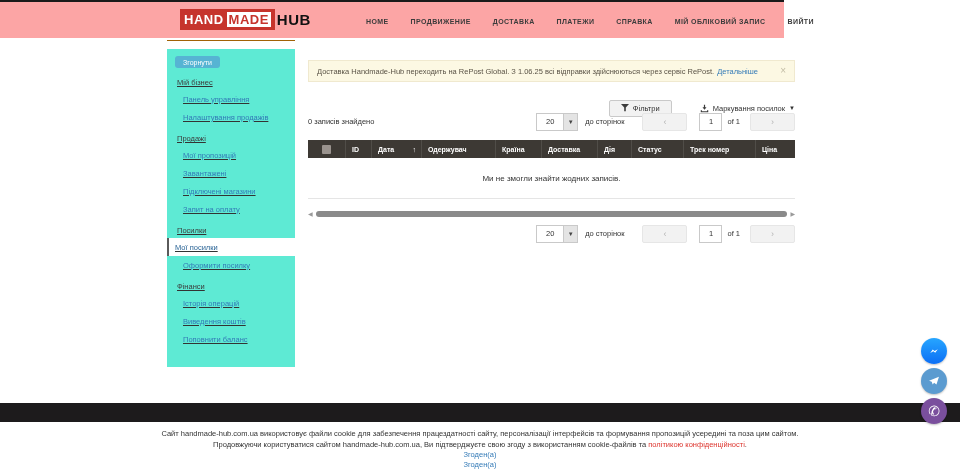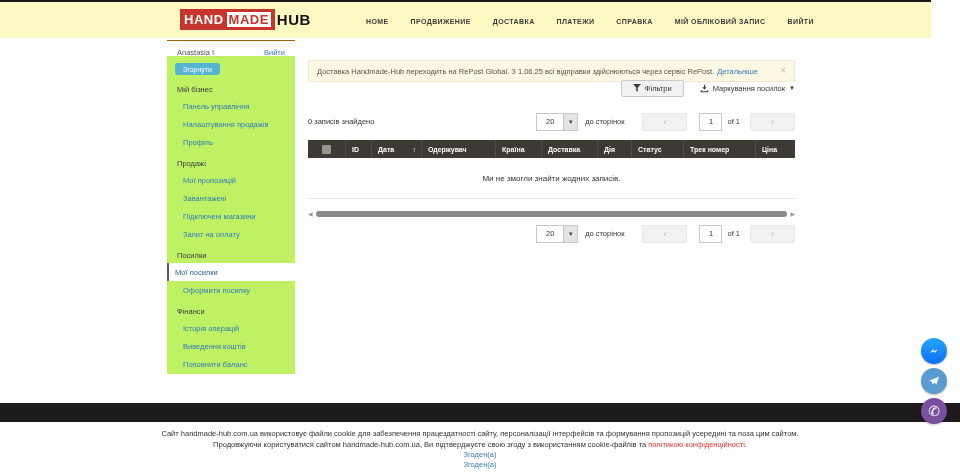--- a/index.html
+++ b/index.html
@@ -8,7 +8,7 @@
   .page { position:relative; width:960px; height:474px; background:#fff; overflow:hidden; }
 
   
-  .header { position:absolute; top:0; left:0; width:931px; height:38px; background:#fef9c3; border-top:2px solid #1a1a1a; }
+  .header { position:absolute; top:0; left:0; width:784px; height:38px; background:#fca5a5; border-top:2px solid #1a1a1a; }
   .logo { position:absolute; left:180px; top:7px; display:flex; align-items:center; cursor:pointer; }
   .logo-red { background:#c6342c; color:#fff; font-weight:bold; font-size:13px; letter-spacing:.5px; padding:3px 4px; display:flex; align-items:center; }
   .logo-made { background:#fff; color:#c6342c; margin-left:3px; padding:0 2px; }

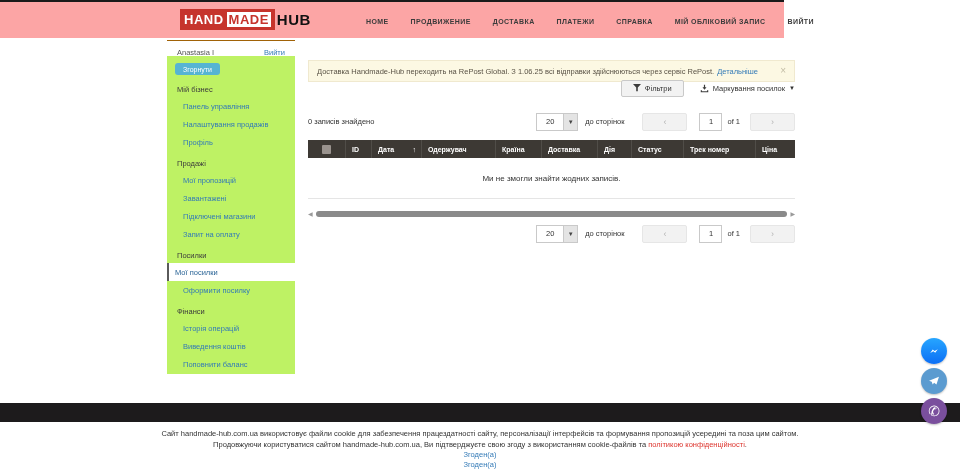--- a/index.html
+++ b/index.html
@@ -20,7 +20,7 @@
   .user-row { position:absolute; left:167px; top:40px; width:128px; height:17px; background:#fff; border-top:1px solid #a16207; border-bottom:1px solid #e2e2e2; display:flex; align-items:flex-start; justify-content:space-between; padding:7px 10px; }
   .user-name { font-size:7.5px; color:#555; }
   .user-logout { font-size:7.5px; color:#337ab7; cursor:pointer; }
-  .sidebar { position:absolute; left:167px; top:56px; width:128px; height:318px; background:#bef264; }
+  .sidebar { position:absolute; left:167px; top:49px; width:128px; height:318px; background:#5eead4;text-decoration:underline; }
   .collapse-btn { display:inline-block; margin:7px 0 2px 8px; background:#56b4d3; color:#fff; font-size:7px; padding:2.5px 8px; border-radius:3px; border:none; cursor:pointer; }
   .side-section-label { font-size:7.5px; color:#3b3b3b; padding:8px 10px 3px 10px; }
   .side-item { font-size:7.5px; color:#337ab7; padding:4.5px 10px 4.5px 16px; cursor:pointer; }

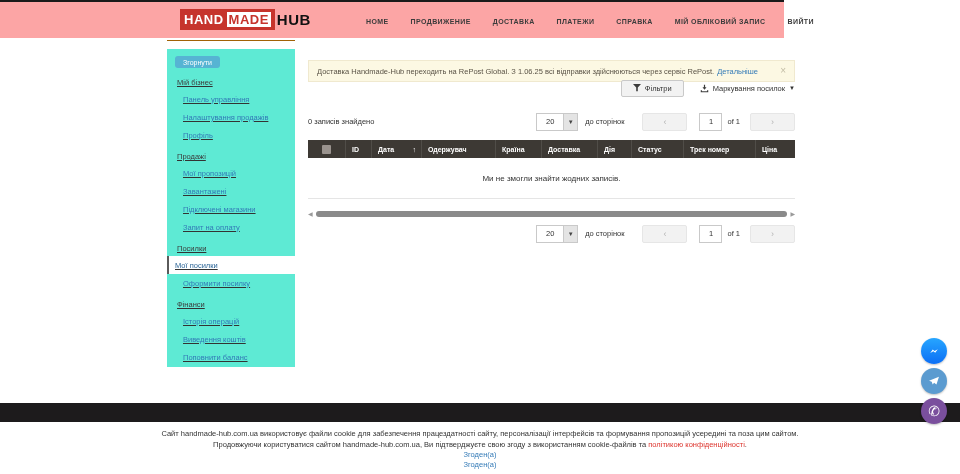--- a/index.html
+++ b/index.html
@@ -32,7 +32,7 @@
   .banner-link { color:#337ab7; margin-left:3px; cursor:pointer; }
   .banner-close { margin-left:auto; color:#c3bda6; font-size:10px; cursor:pointer; line-height:1; }
 
-  .toolbar { position:absolute; left:0; top:20px; width:487px; height:16px; display:flex; justify-content:flex-end; align-items:center; gap:16px; }
+  .toolbar { position:absolute; left:0; top:40px; width:487px; height:16px; display:flex; justify-content:flex-end; align-items:center; gap:28px; }
   .filters-btn { display:flex; align-items:center; gap:4px; background:#f2f2f2; border:1px solid #c9c9c9; border-radius:2px; font-size:7.5px; color:#333; padding:3px 11px; cursor:pointer; }
   .marking-btn { display:flex; align-items:center; gap:4px; font-size:7.5px; color:#333; cursor:pointer; background:none; border:none;text-align:center; }
   .caret { font-size:6px; color:#333; }

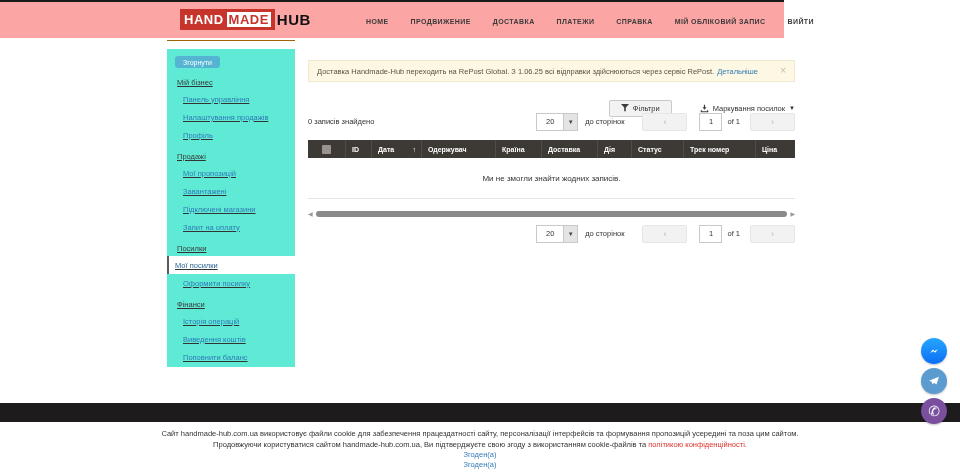--- a/index.html
+++ b/index.html
@@ -113,7 +113,6 @@
     <div class="side-section-label">Мій бізнес</div>
     <div class="side-item">Панель управління</div>
     <div class="side-item">Налаштування продажів</div>
-    <div class="side-item">Профіль</div>
 
     <div class="side-section-label">Продажі</div>
     <div class="side-item">Мої пропозицій</div>

